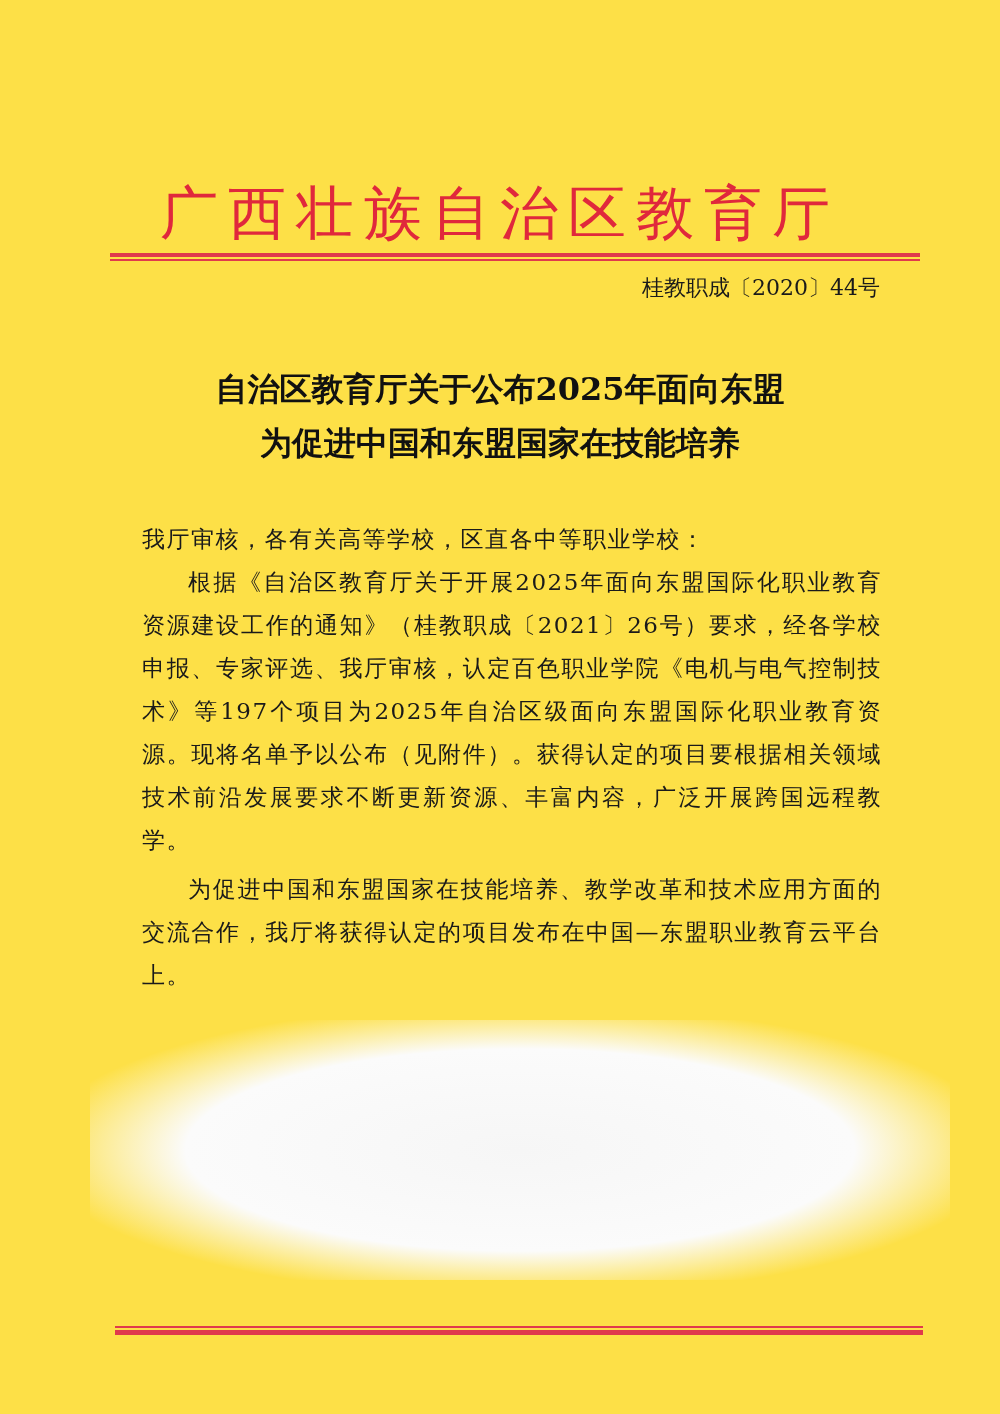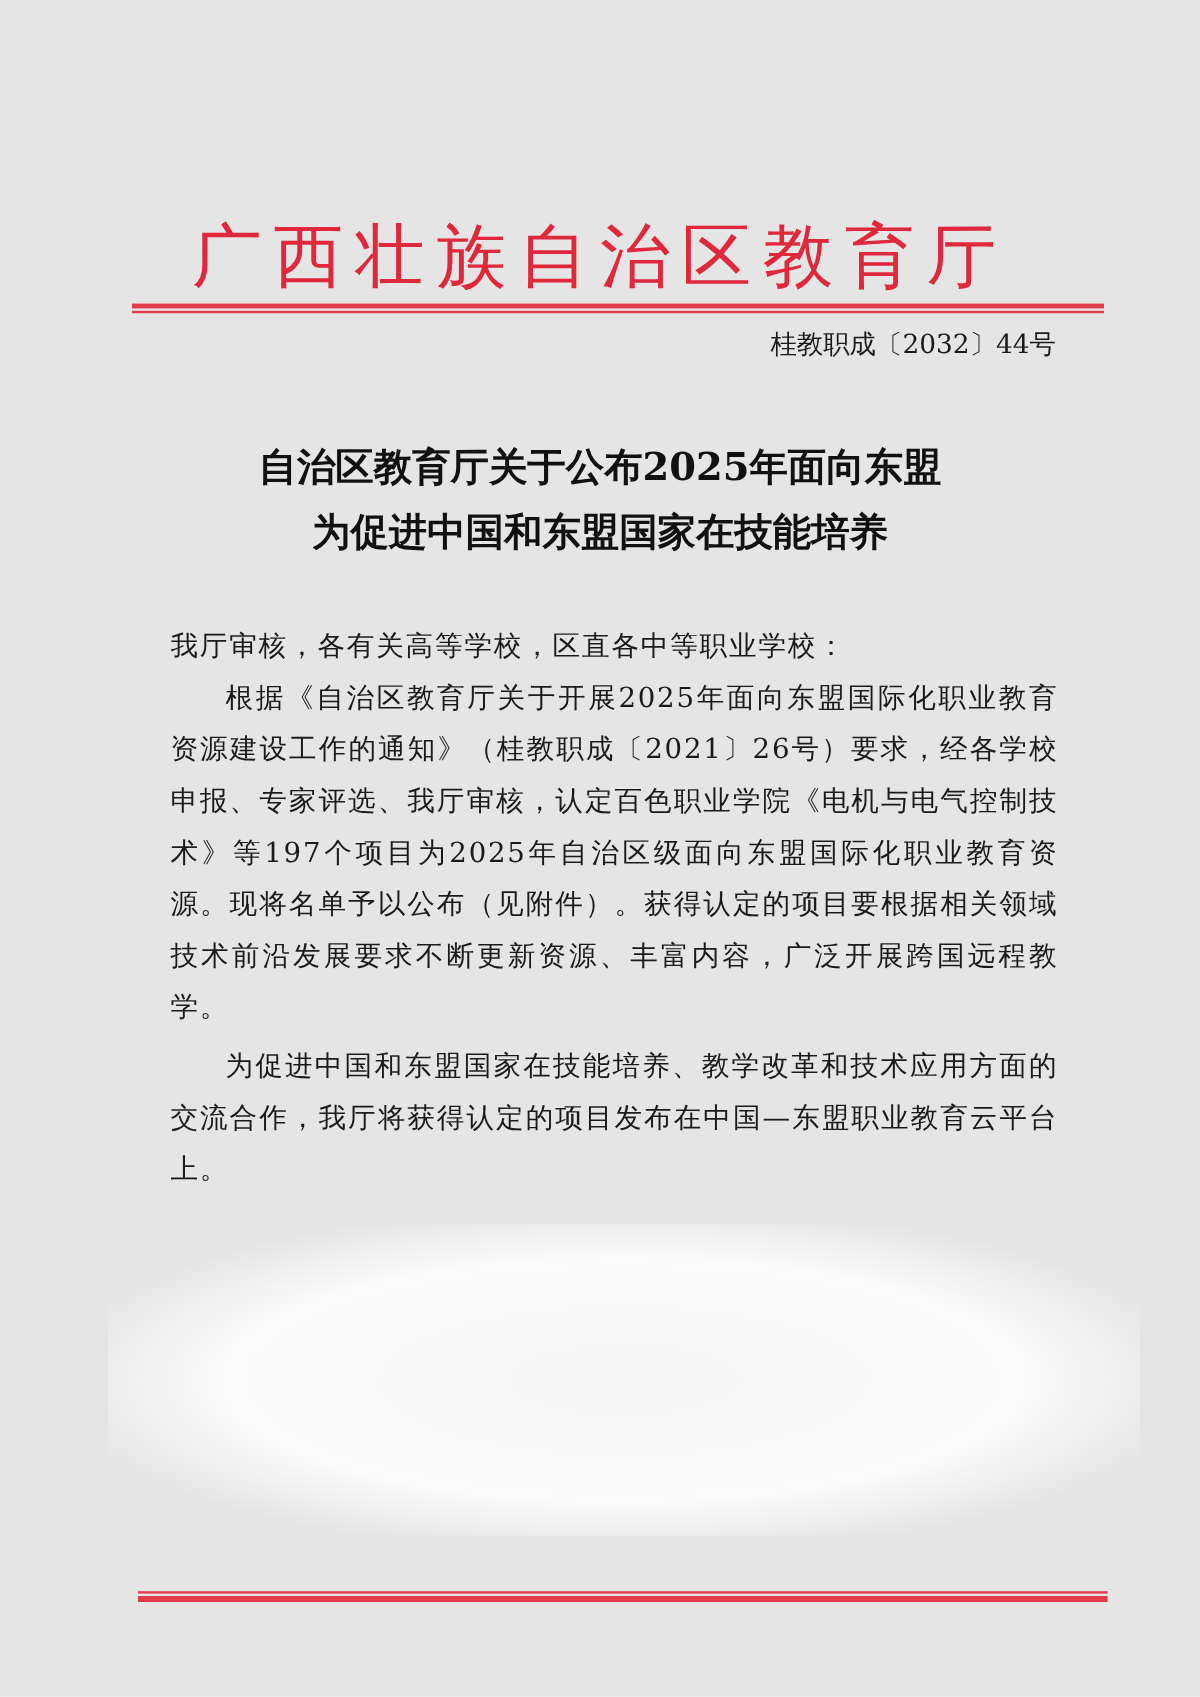--- a/index.html
+++ b/index.html
@@ -20,7 +20,7 @@
       left: 0; top: 0;
       width: 1000px;
       height: 1414px;
-      background: #e5e5e5;
+      background: #fde047;
     }
     .org-title {
       position: absolute;

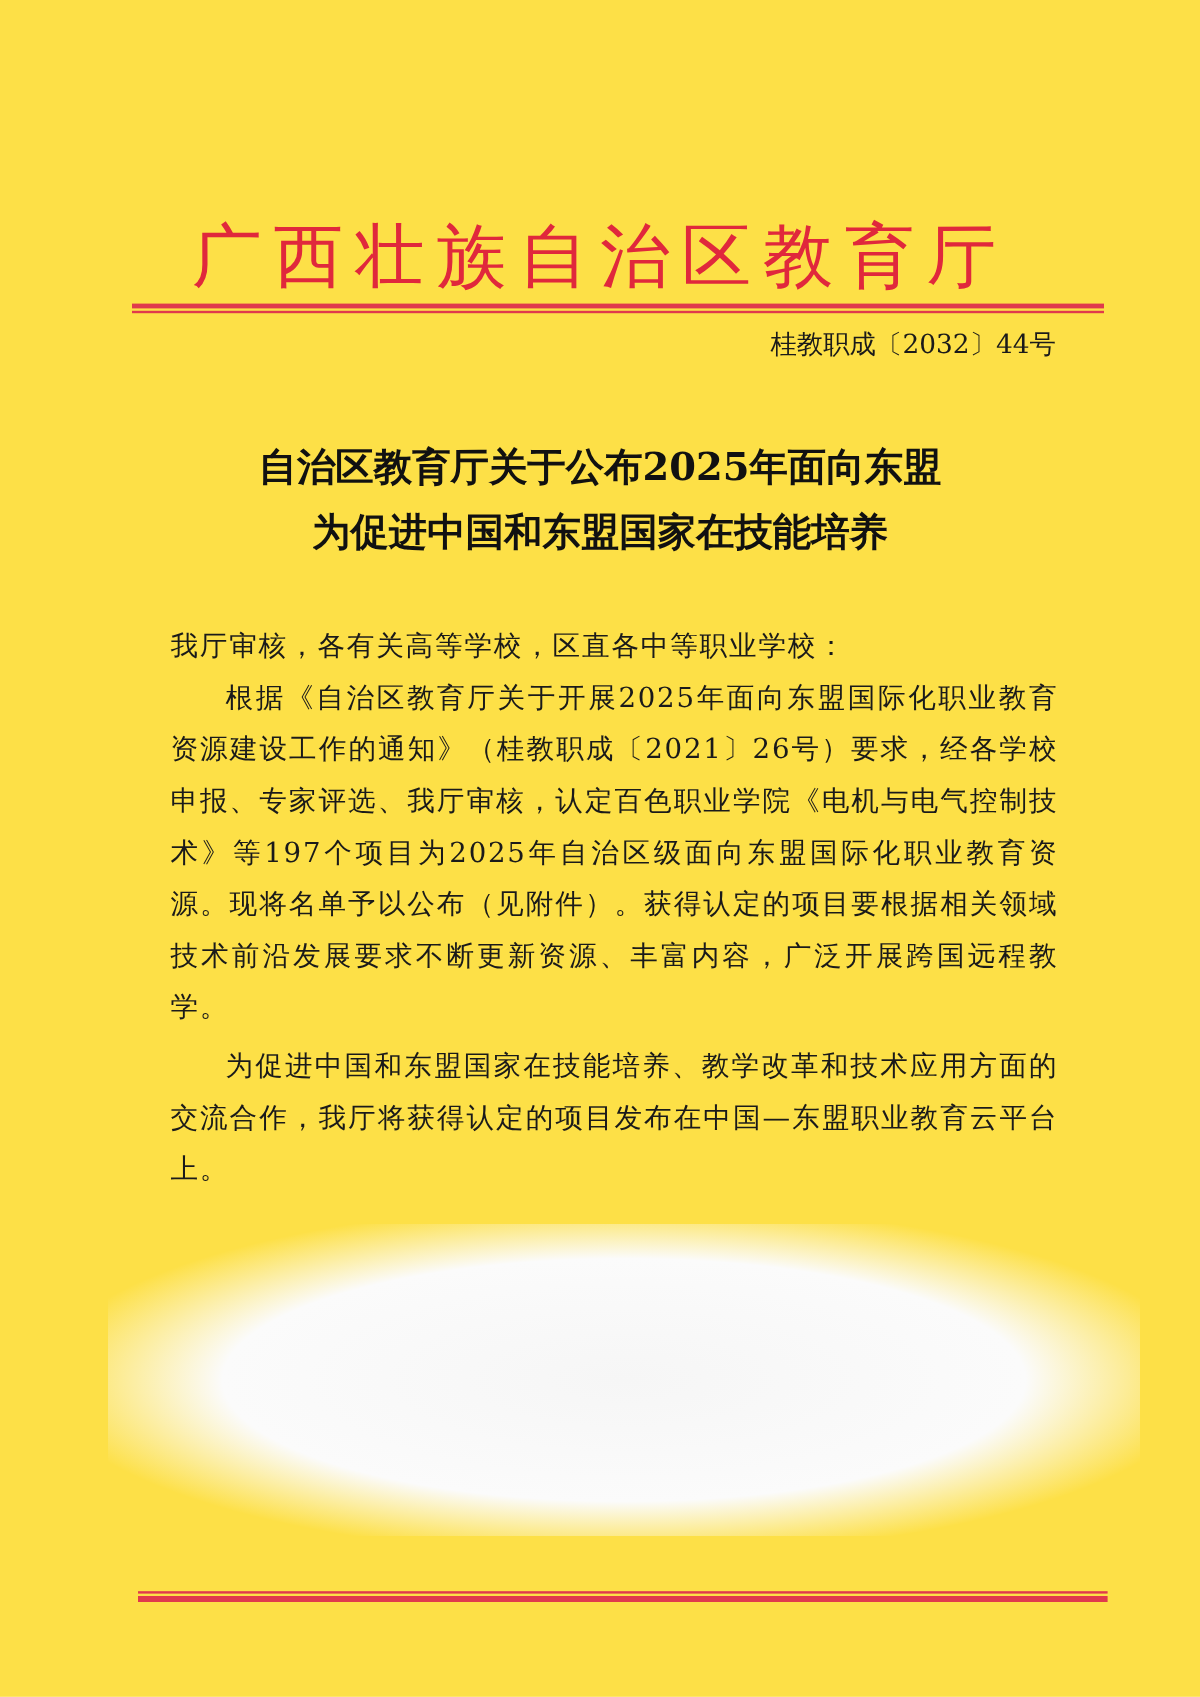--- a/index.html
+++ b/index.html
@@ -110,7 +110,7 @@
     <div class="thin"></div>
   </div>
 
-  <div class="doc-number">桂教职成〔2032〕44号</div>
+  <div class="doc-number">桂教职成〔2020〕44号</div>
 
   <div class="doc-heading">
     <div>自治区教育厅关于公布2025年面向东盟</div>

